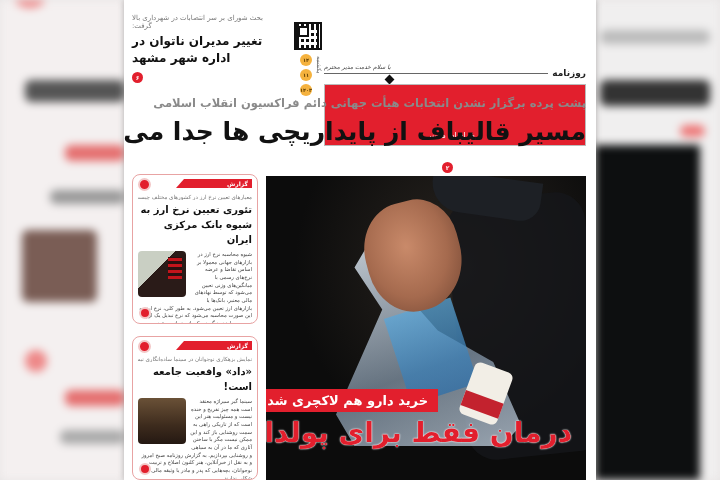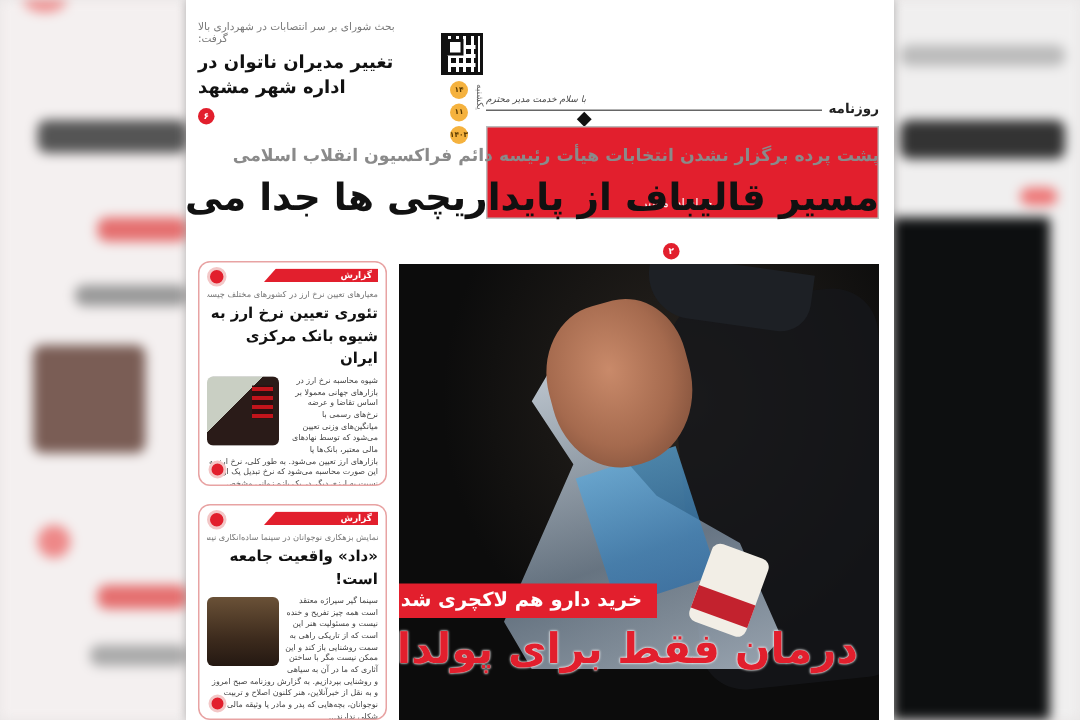--- a/index.html
+++ b/index.html
@@ -128,7 +128,7 @@
     <span class="page-num">۶</span>
   </div>
 
-  <div class="kicker">پشت پرده برگزار نشدن انتخابات هیأت رئیسه دائم فراکسیون انقلاب اسلامی</div>
+  <div class="kicker">پشت پرده برگزار نشدن انتخابات هیأت جهانی دائم فراکسیون انقلاب اسلامی</div>
   <div class="headline">مسیر قالیباف از پایداریچی ها جدا می شود؟</div>
   <span class="page-num headline-num">۲</span>
 

